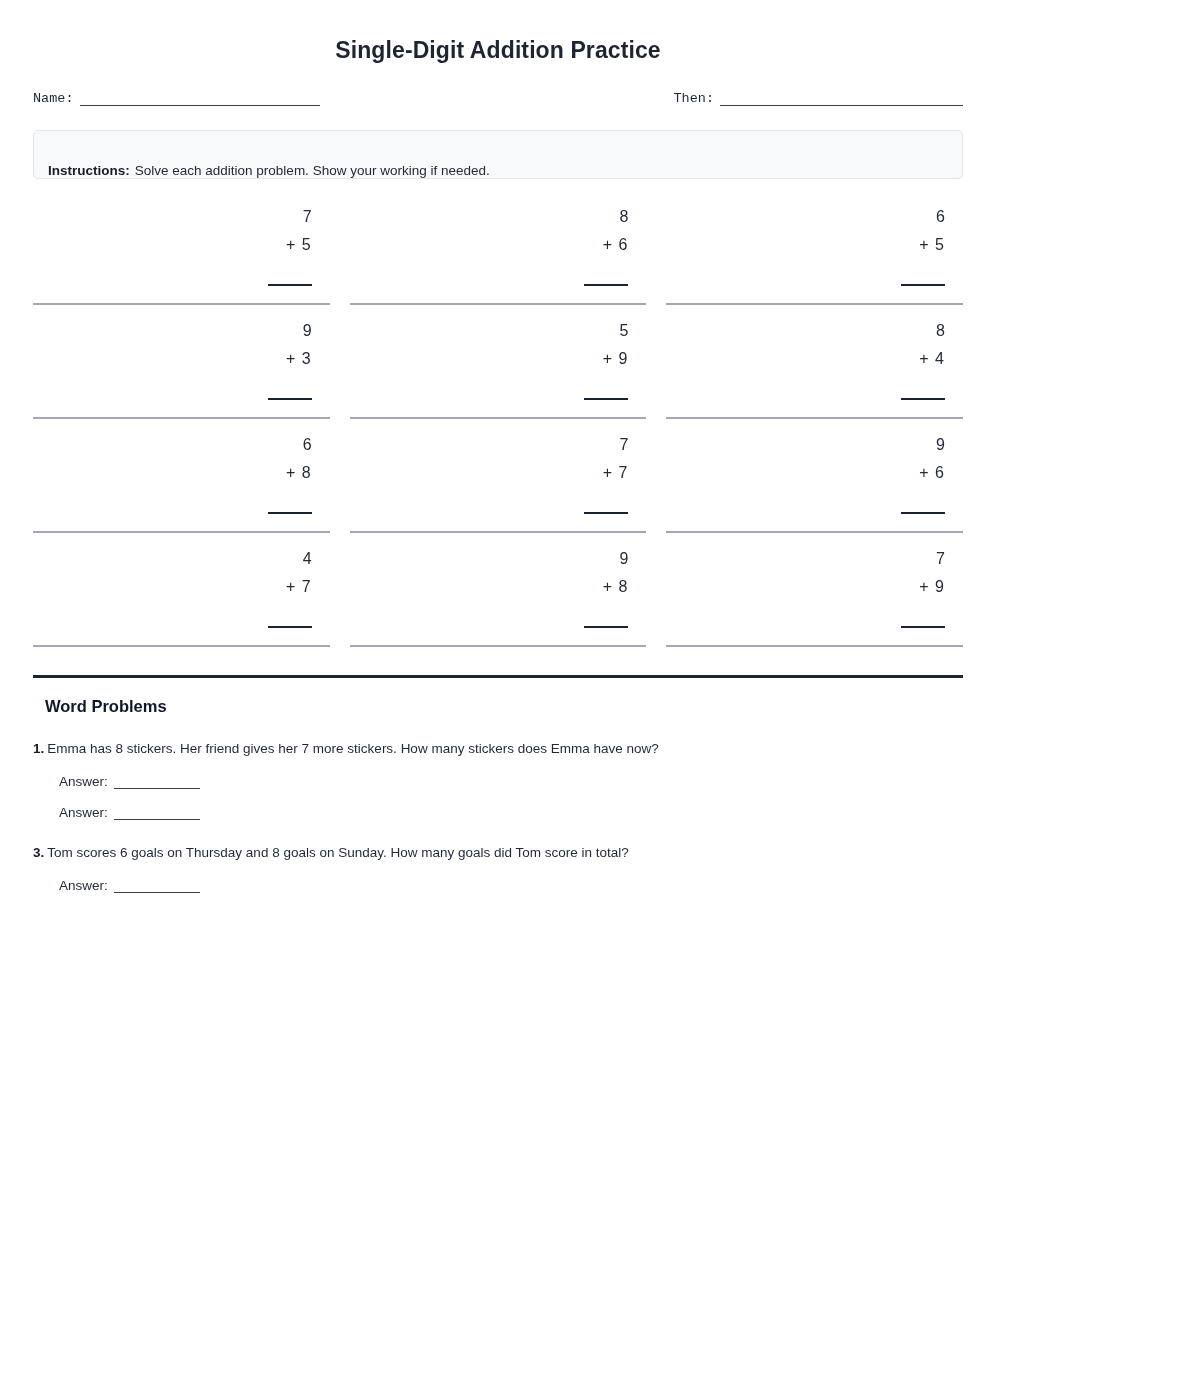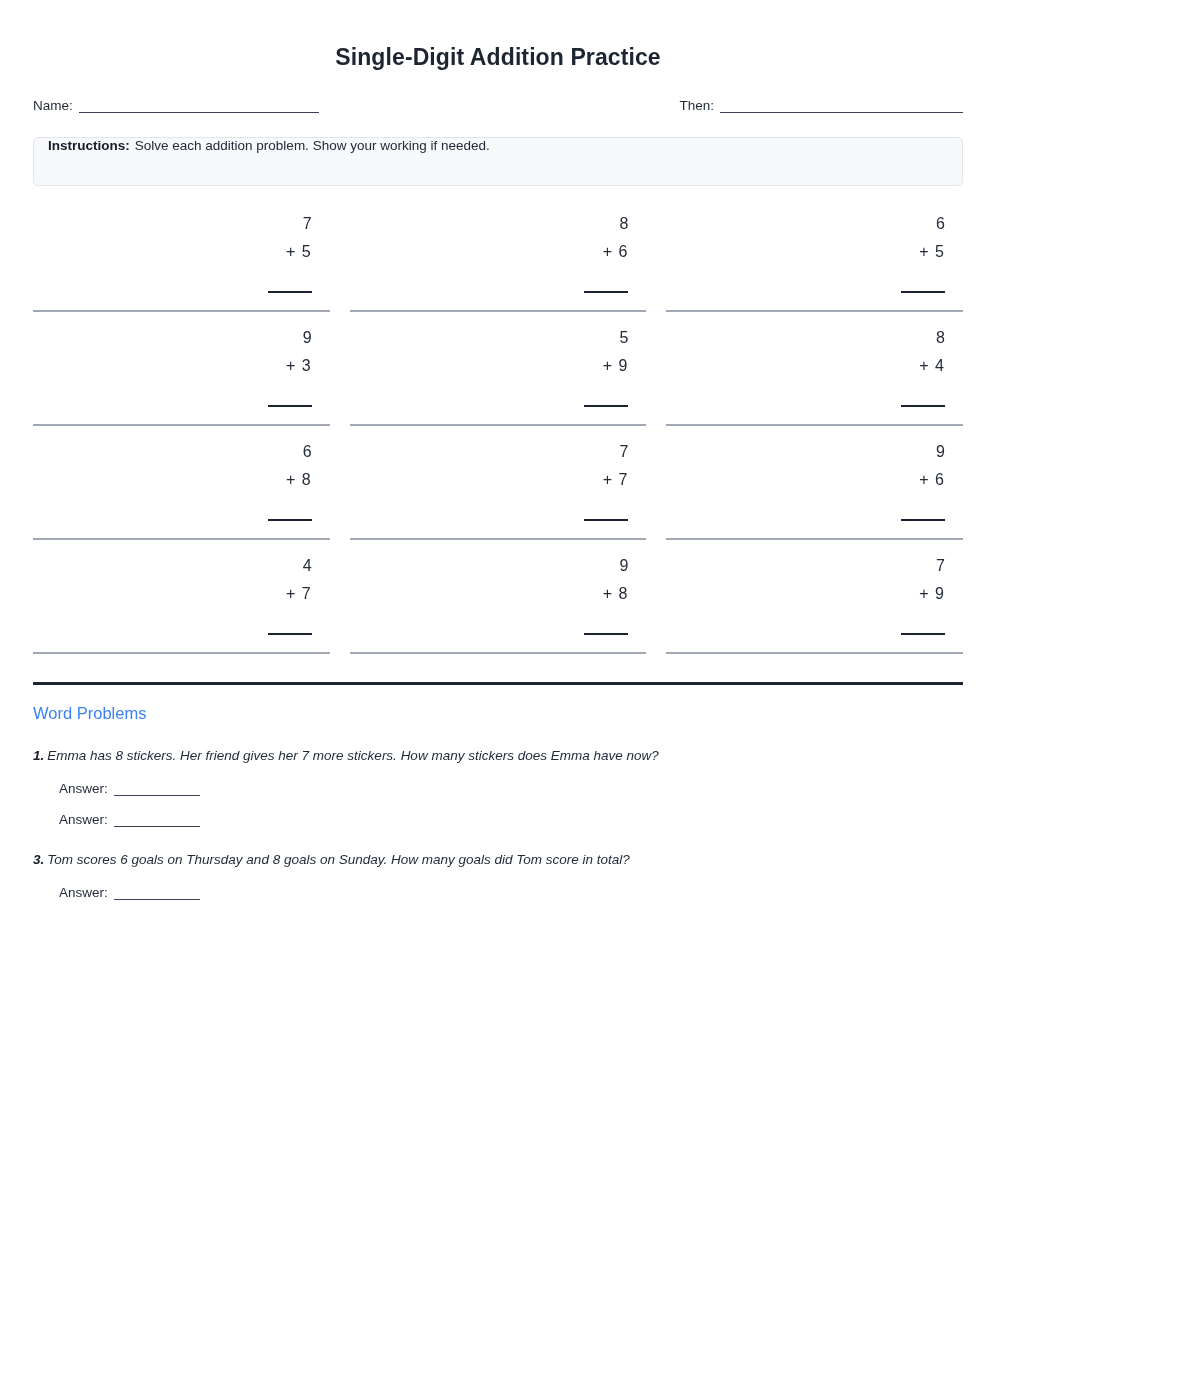--- a/index.html
+++ b/index.html
@@ -19,7 +19,7 @@
     width: 996px;
     height: 1400px;
     box-sizing: border-box;
-    padding: 12px 33px;
+    padding: 5px 33px;
   }
 
   

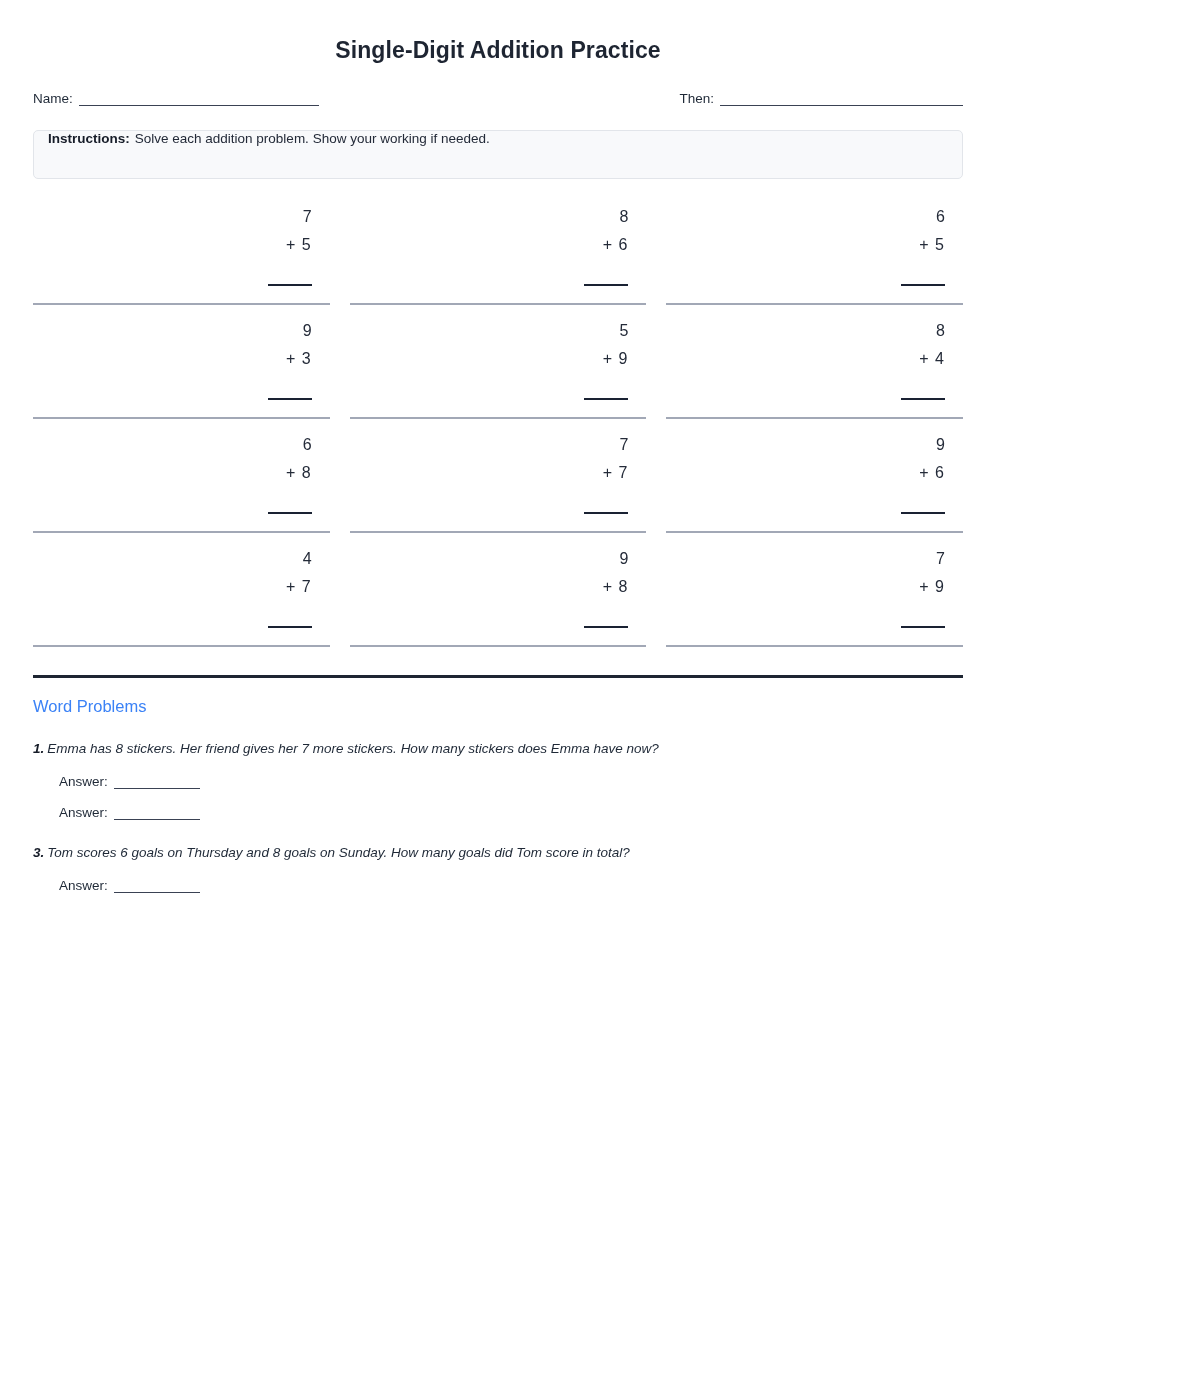--- a/index.html
+++ b/index.html
@@ -41,6 +41,7 @@
     margin-top: 27px;
     font-size: 13.5px;
     color: #1f2937;
+    font-family: Liberation Mono, monospace;
   }
   .meta-field {
     display: flex;

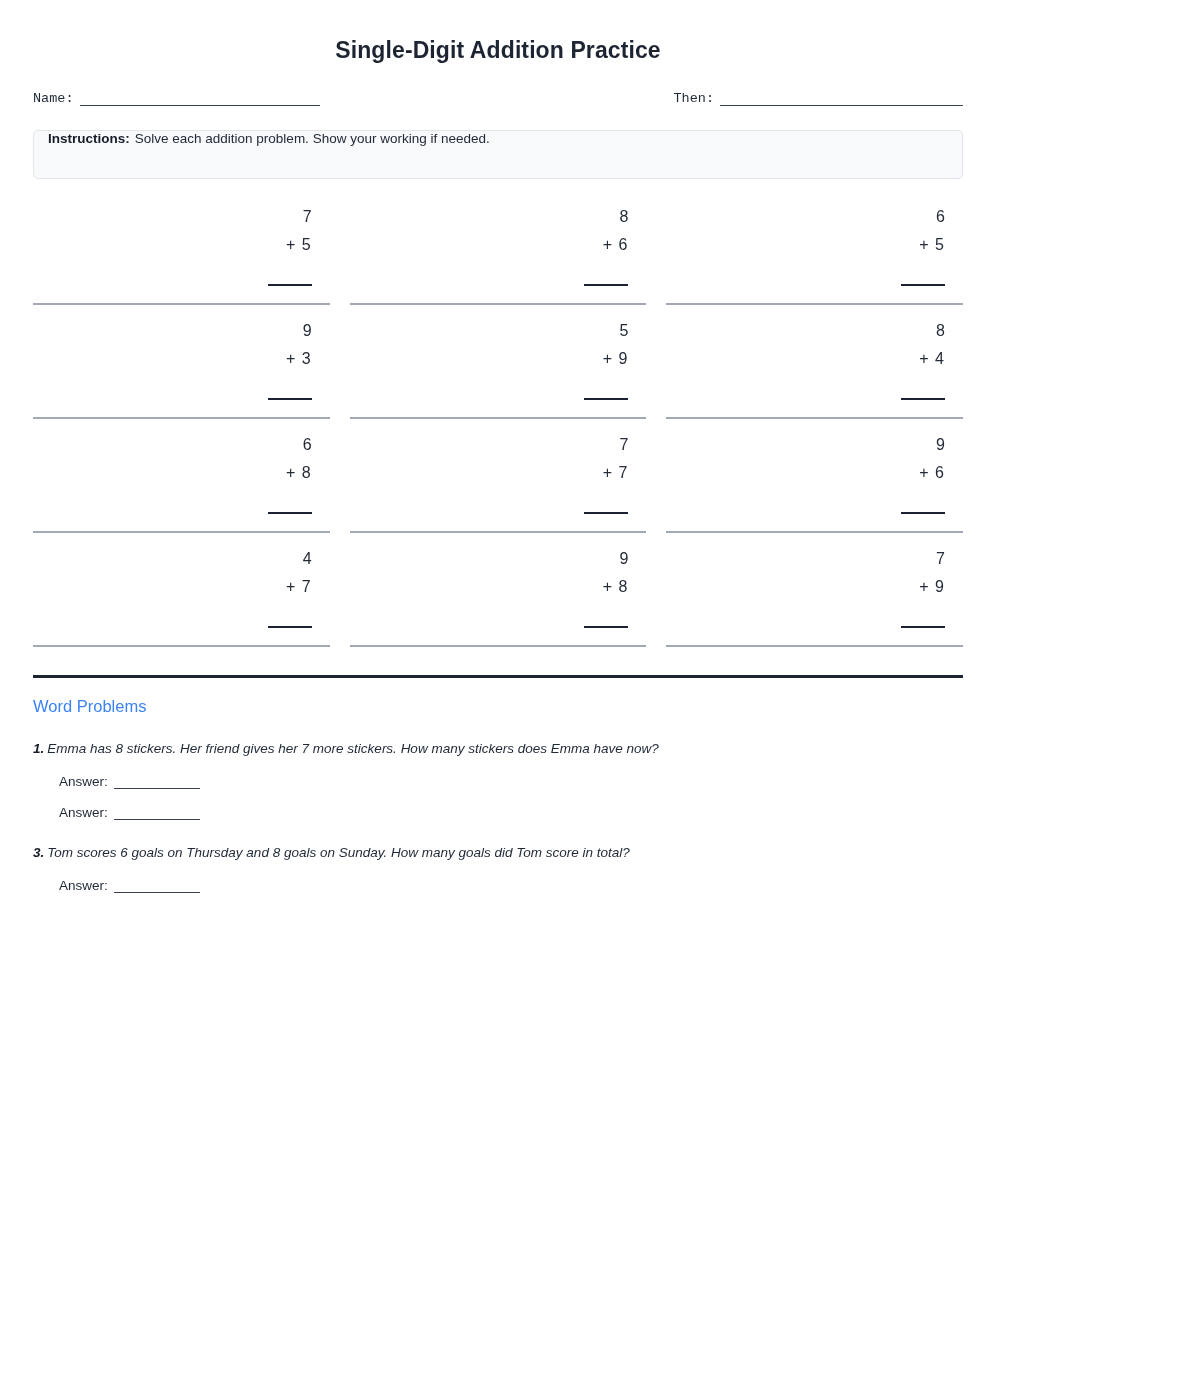--- a/index.html
+++ b/index.html
@@ -64,7 +64,7 @@
     box-sizing: border-box;
     height: 49px;
     display: flex;
-    align-items: flex-start;
+    align-items: flex-end;
     background: #f8f9fb;
     border: 1px solid #e2e5ea;
     border-radius: 5px;

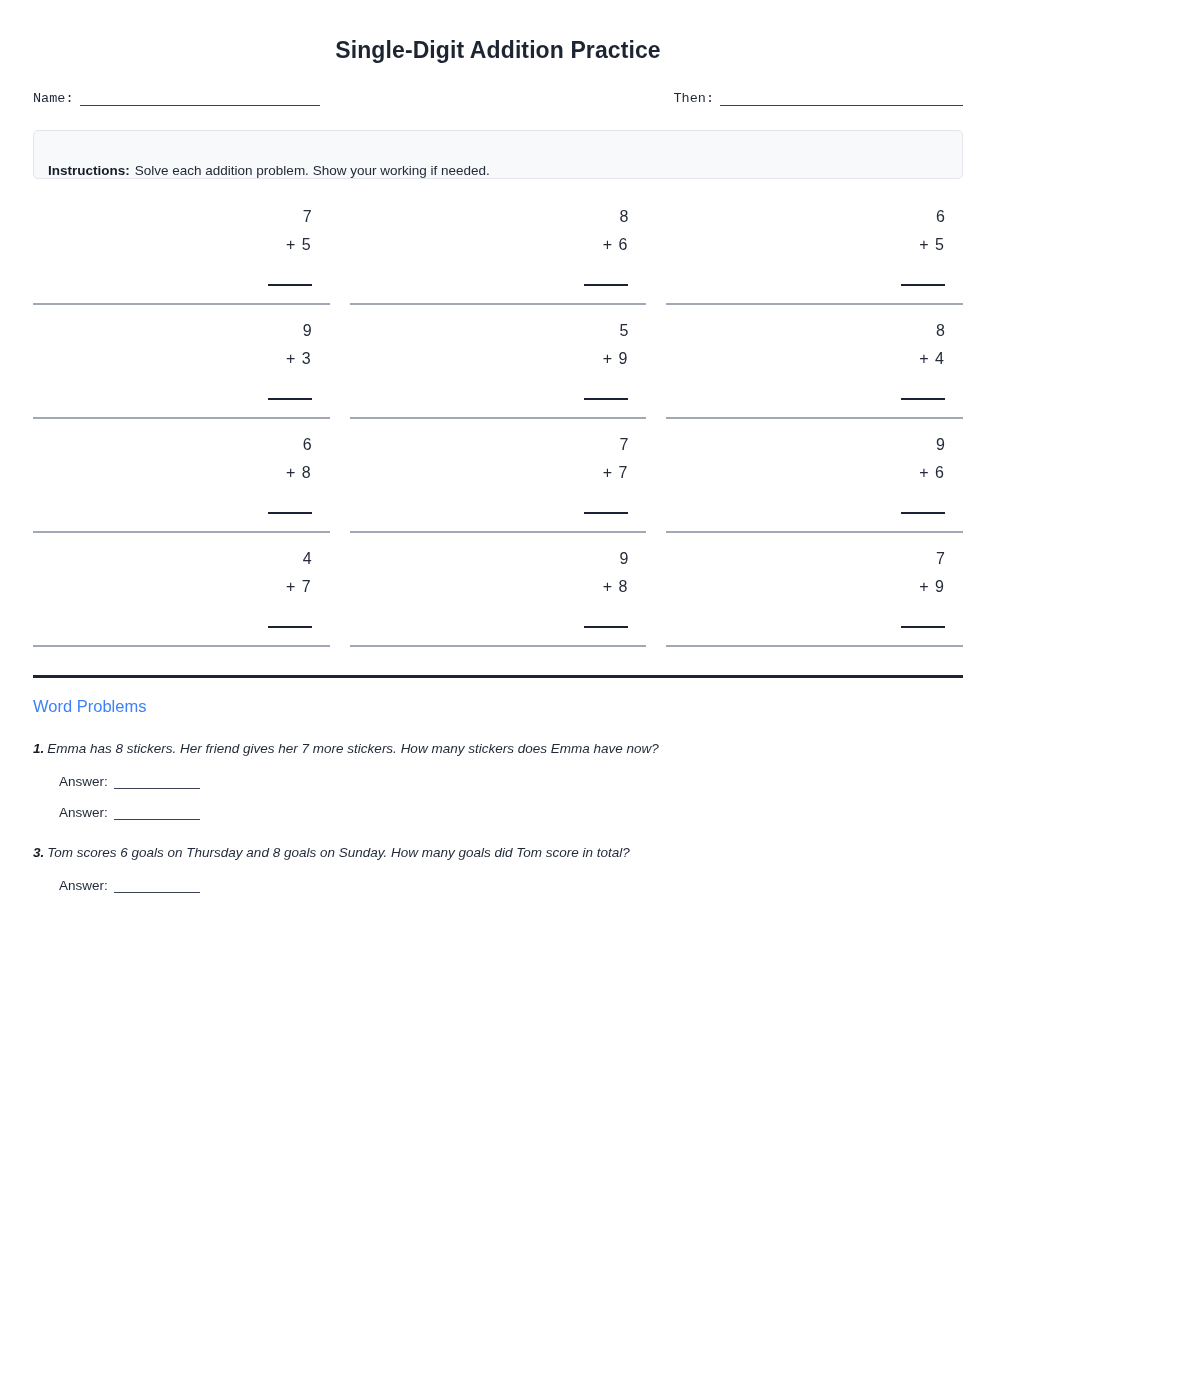--- a/index.html
+++ b/index.html
@@ -120,10 +120,10 @@
 
   
   .word-problems-heading {
-    margin: 19px 0 0 0;
+    margin: 19px 0 0 12px;
     font-size: 16.5px;
-    font-weight: normal;
-    color: #3b82f6;
+    font-weight: bold;
+    color: #0f172a;
   }
   .word-problem {
     margin-top: 24px;

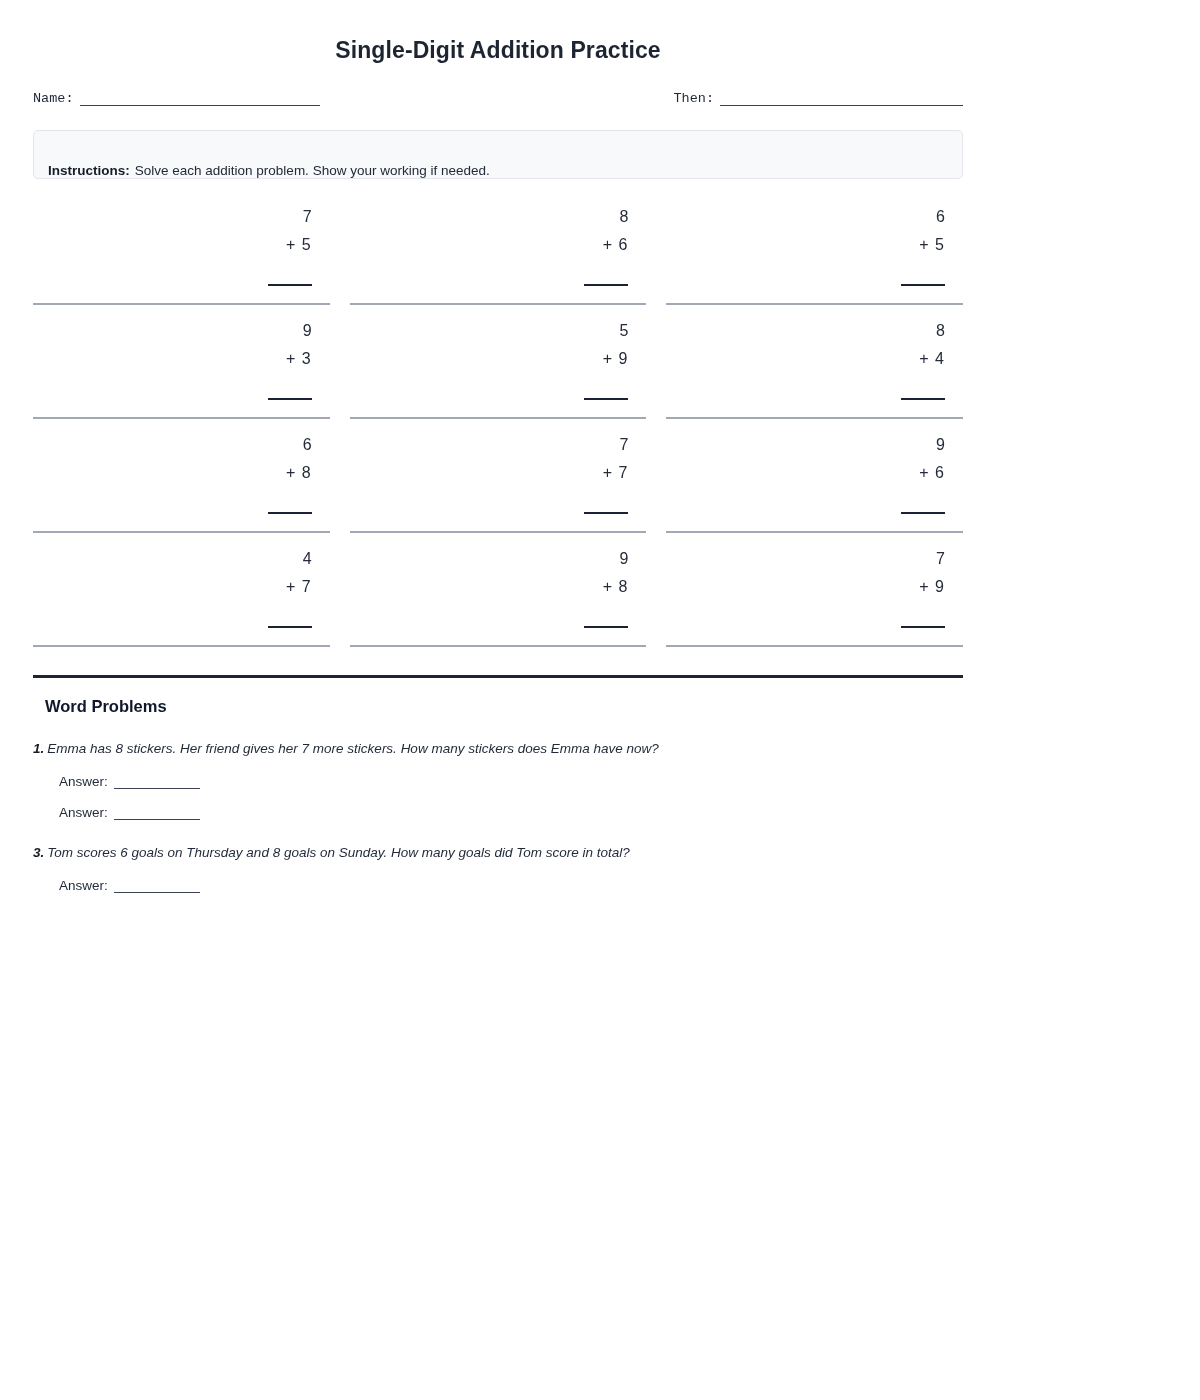--- a/index.html
+++ b/index.html
@@ -130,7 +130,6 @@
     font-size: 13.5px;
     color: #1f2937;
     line-height: 1.35;
-    font-style: italic;
   }
   .wp-number {
     font-weight: bold;

